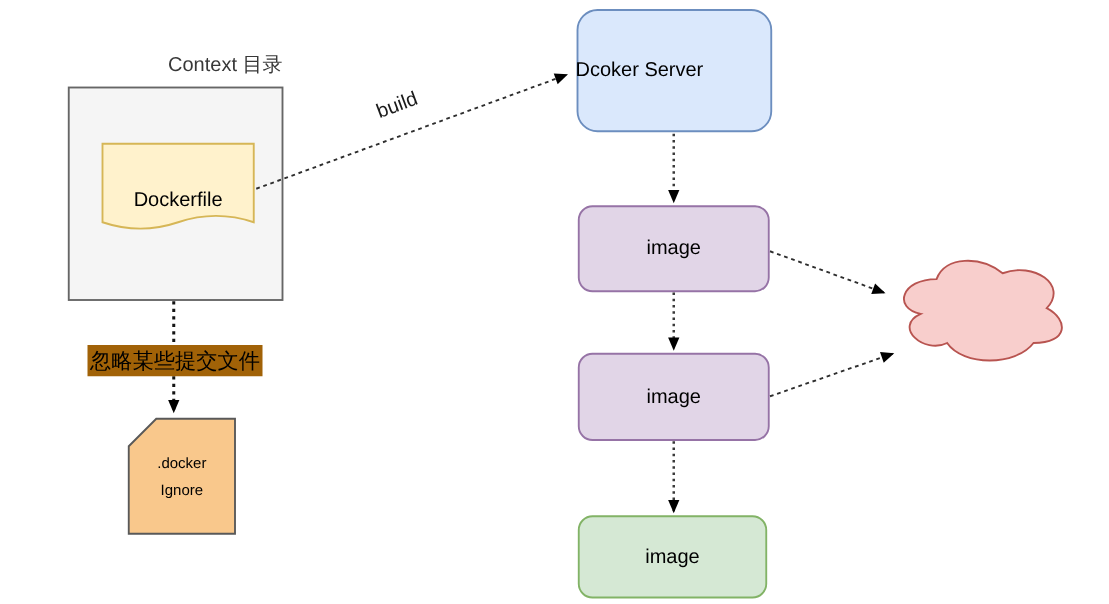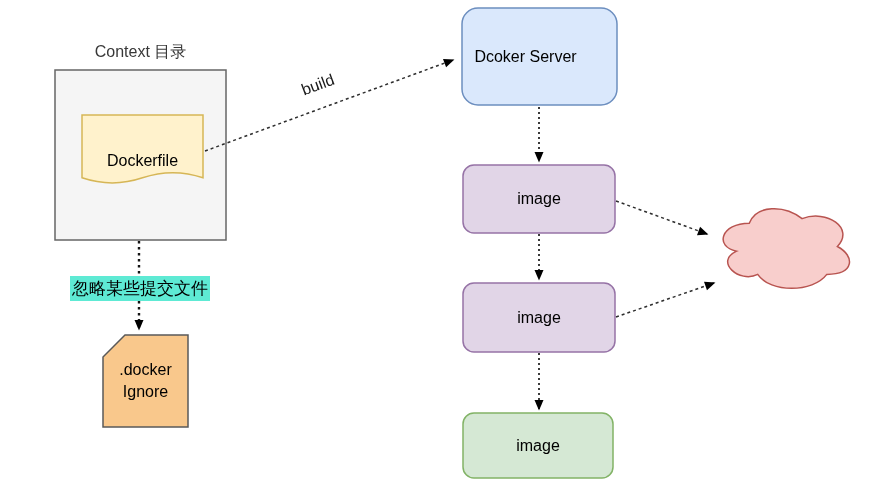--- a/index.html
+++ b/index.html
@@ -35,7 +35,7 @@
     left: 55px;
     top: 42px;
     width: 171px;
-    text-align: center;
+    text-align: right;
     font-size: 16px;
     color: #383838;
   }

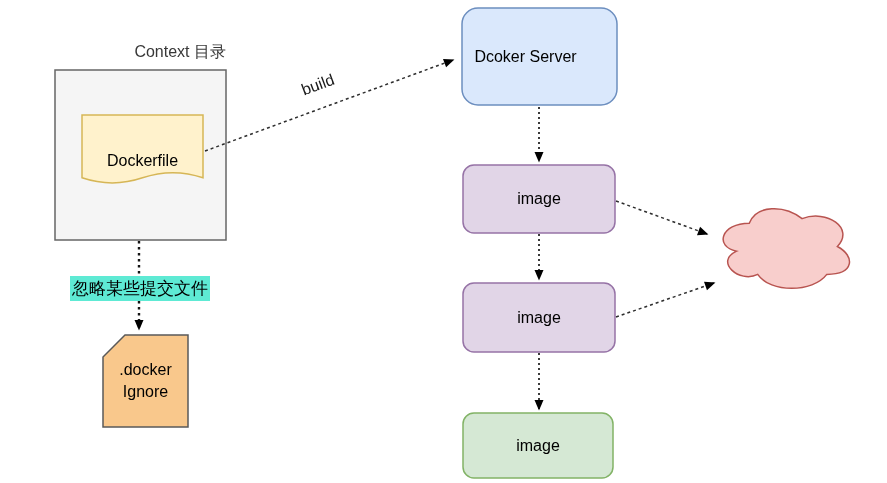--- a/index.html
+++ b/index.html
@@ -123,7 +123,7 @@
 
   <div class="edge-label-build">build</div>
 
-  <div class="node-label" style="left:462px;top:47px;width:127px;">Dcoker Server</div>
+  <div class="node-label" style="left:448px;top:47px;width:127px;">Dcoker Server</div>
 
   <div class="node-label" style="left:463px;top:189px;width:152px;">image</div>
 

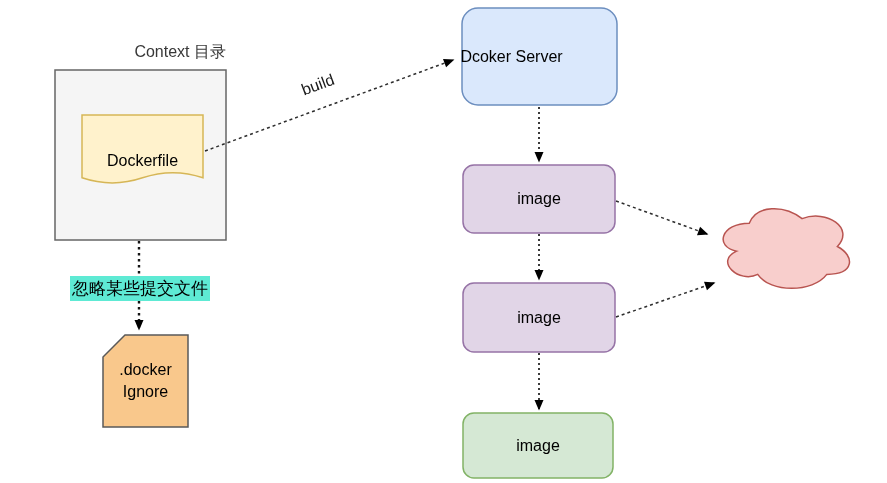--- a/index.html
+++ b/index.html
@@ -55,7 +55,7 @@
     transform: translateX(-50%);
     font-size: 17px;
     color: #000000;
-    background: #5eead4;
+    background: #a16207;
     padding: 1px 2px;
     white-space: nowrap;
   }

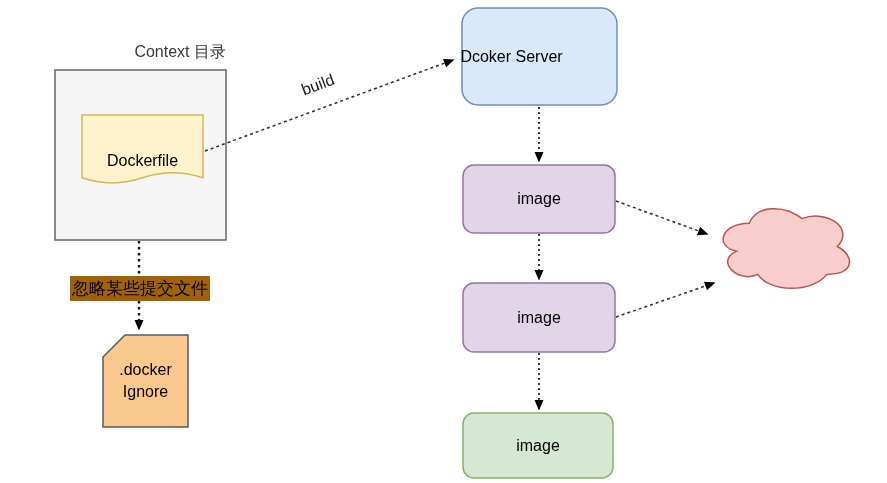--- a/index.html
+++ b/index.html
@@ -64,7 +64,7 @@
     left: 103px;
     top: 359px;
     width: 85px;
-    font-size: 16px;
+    font-size: 12px;
     line-height: 22px;
   }
 </style>

